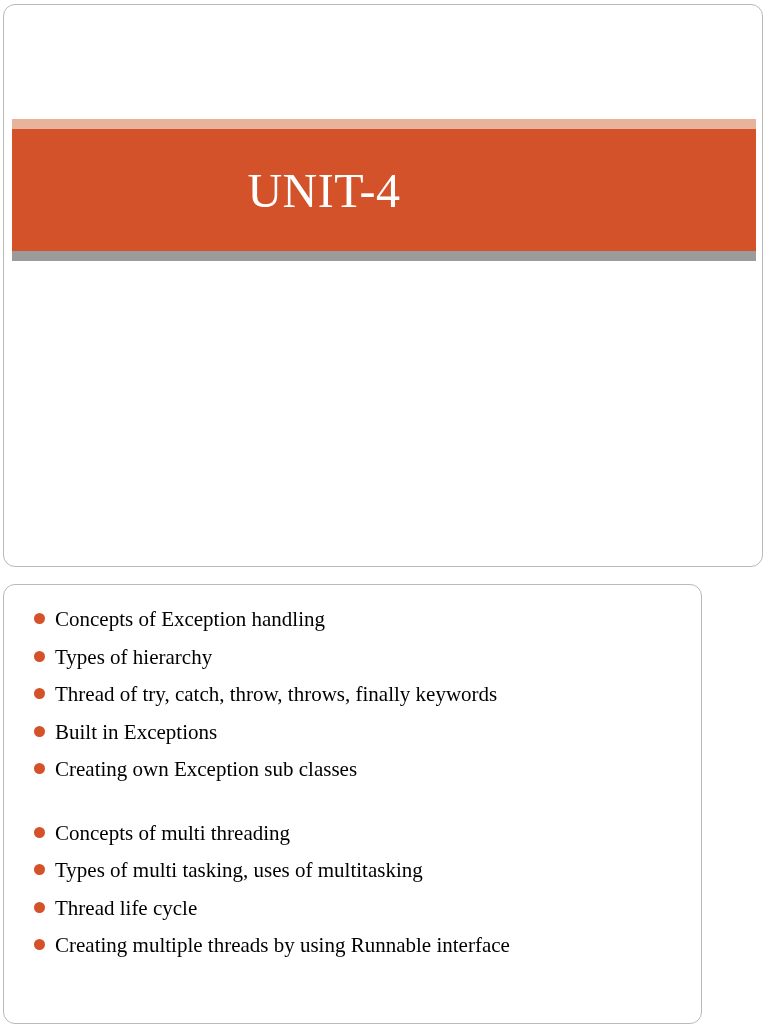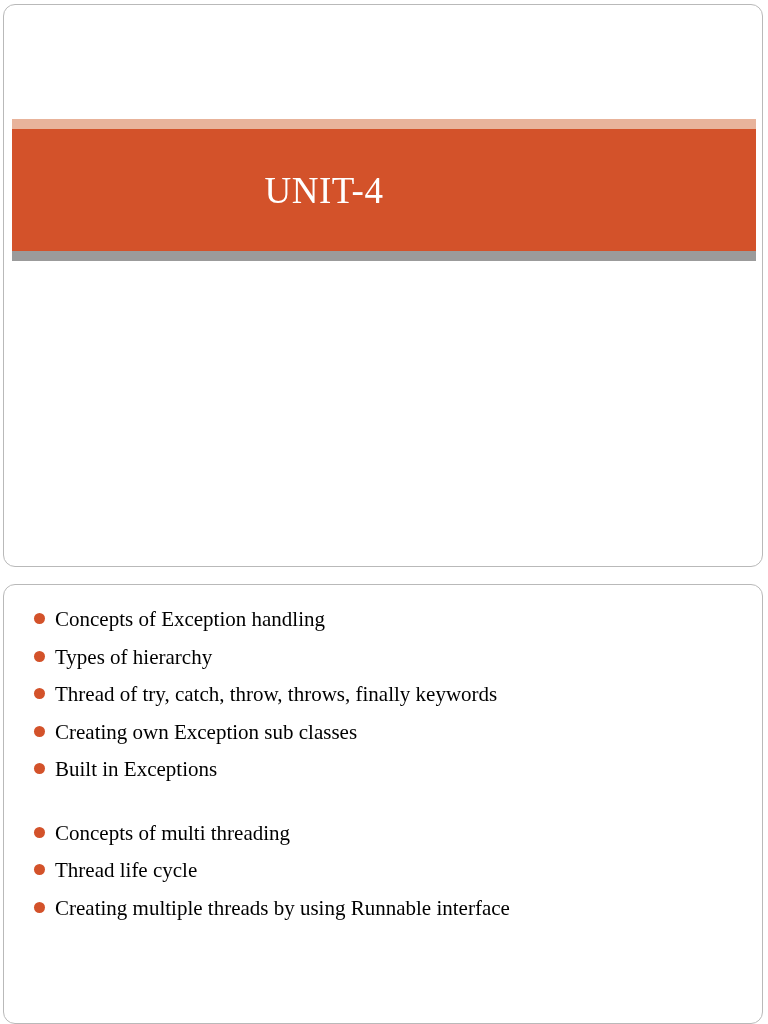--- a/index.html
+++ b/index.html
@@ -65,7 +65,7 @@
     align-items: center;
     justify-content: center;
     color: #ffffff;
-    font-size: 37px;
+    font-size: 48px;
     letter-spacing: 0.5px;
     font-family: "Liberation Serif", serif;
   }

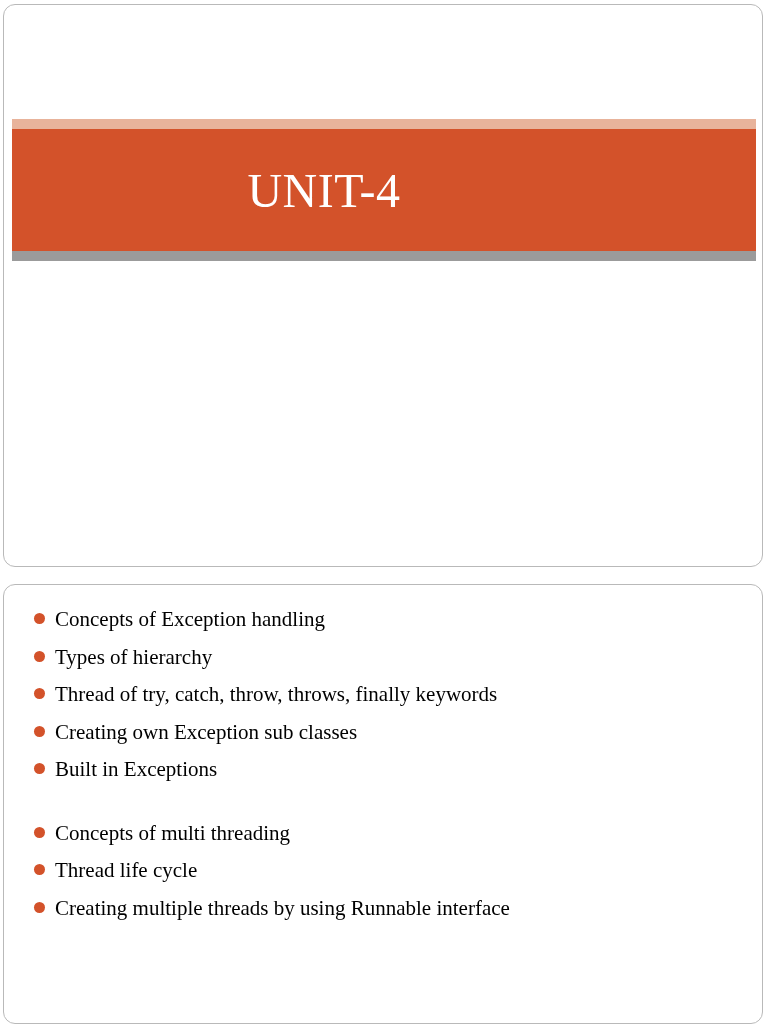--- a/index.html
+++ b/index.html
@@ -75,7 +75,7 @@
     position: absolute;
     left: 3px;
     top: 584px;
-    width: 760px;
+    width: 699px;
     height: 440px;
     background: #ffffff;
     border: 1px solid #b9b9b9;

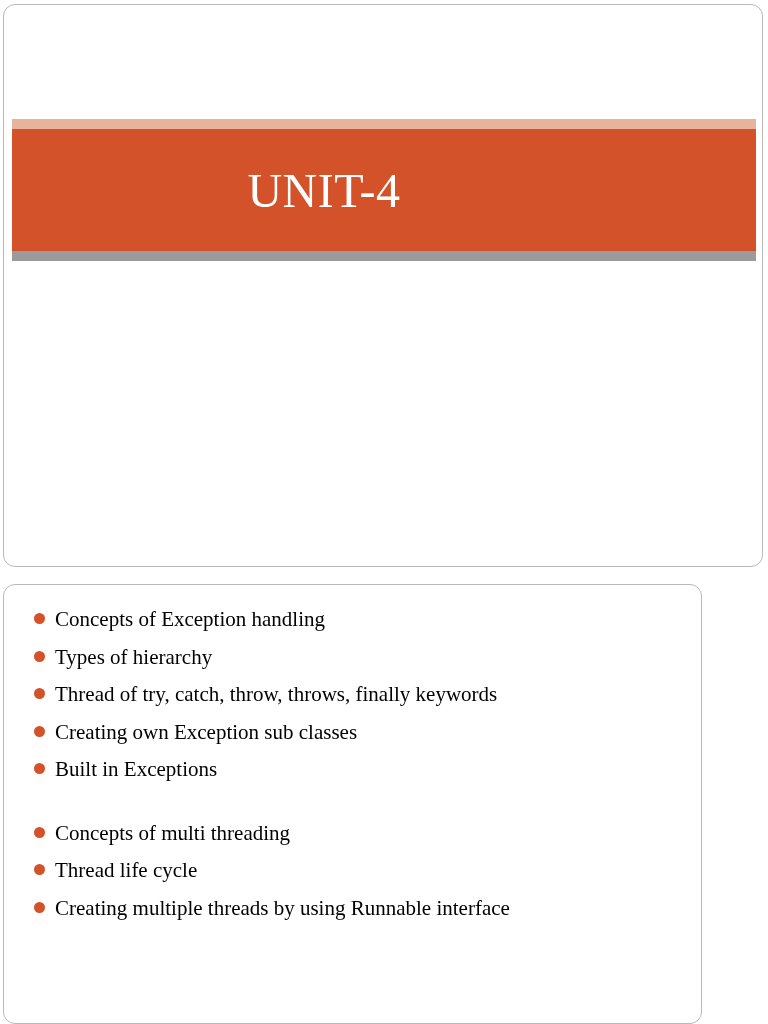--- a/index.html
+++ b/index.html
@@ -133,8 +133,8 @@
       <li class="bullet-item">Concepts of Exception handling</li>
       <li class="bullet-item">Types of hierarchy</li>
       <li class="bullet-item">Thread of try, catch, throw, throws, finally keywords</li>
+      <li class="bullet-item">Built in Exceptions</li>
       <li class="bullet-item">Creating own Exception sub classes</li>
-      <li class="bullet-item">Built in Exceptions</li>
       <li class="bullet-item spacer"></li>
       <li class="bullet-item">Concepts of multi threading</li>
       <li class="bullet-item">Thread life cycle</li>

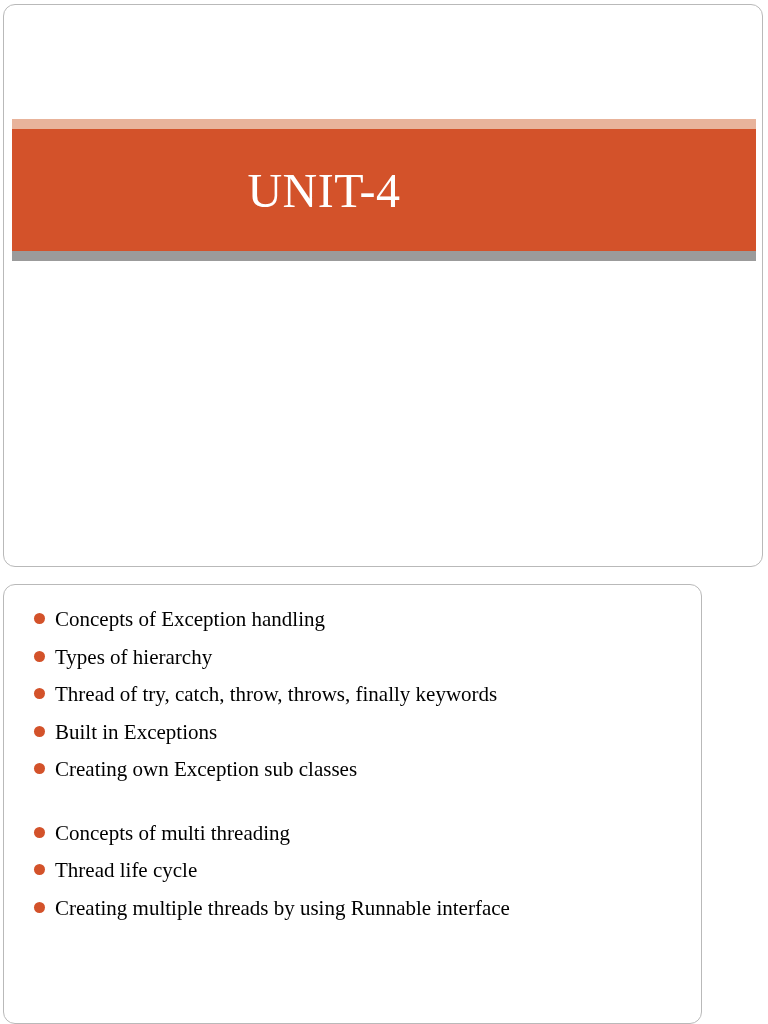--- a/index.html
+++ b/index.html
@@ -137,6 +137,7 @@
       <li class="bullet-item">Creating own Exception sub classes</li>
       <li class="bullet-item spacer"></li>
       <li class="bullet-item">Concepts of multi threading</li>
+      <li class="bullet-item">Types of multi tasking, uses of multitasking</li>
       <li class="bullet-item">Thread life cycle</li>
       <li class="bullet-item">Creating multiple threads by using Runnable interface</li>
     </ul>

